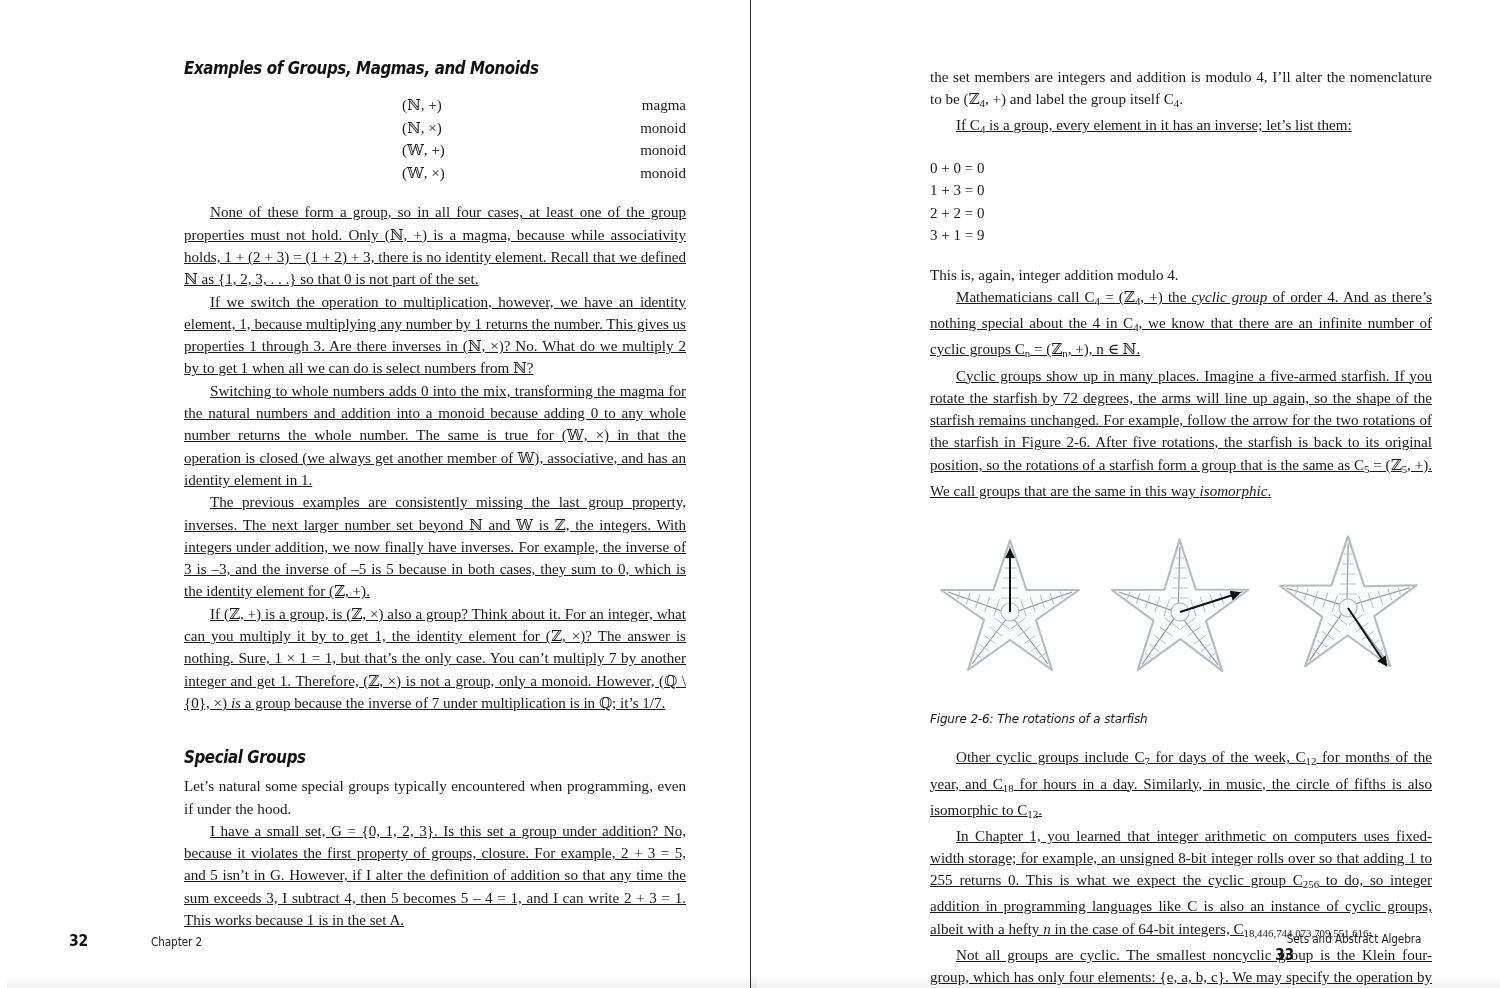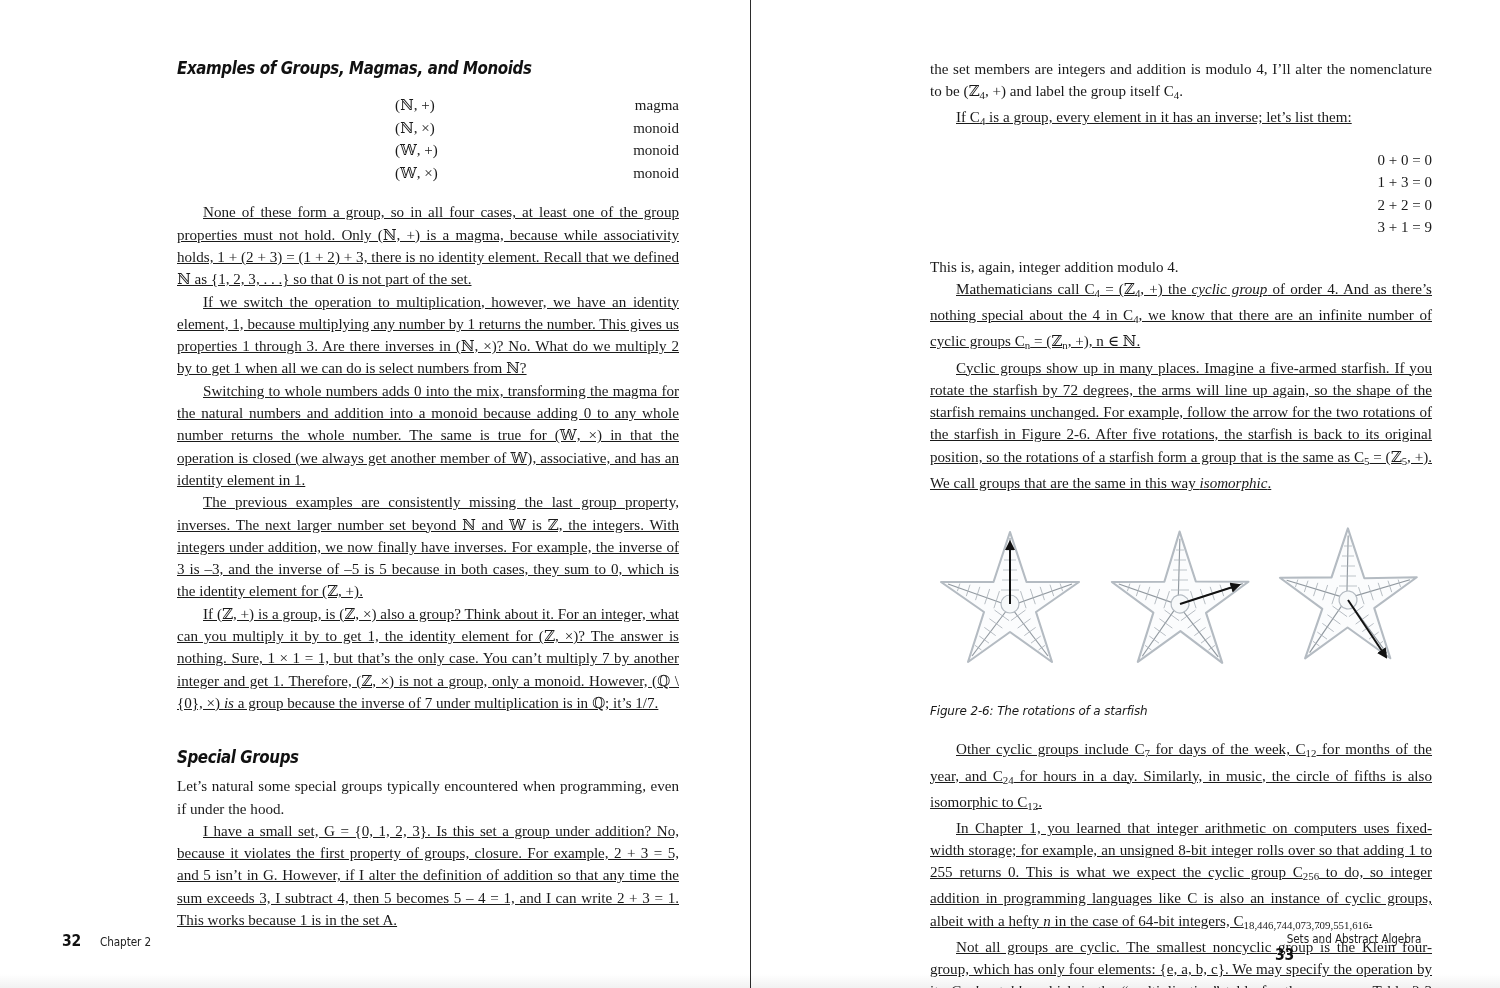--- a/index.html
+++ b/index.html
@@ -33,7 +33,7 @@
     top: 0;
     height: 988px;
   }
-  #left-page  { left: 0px;   width: 750px; }
+  #left-page  { left: 7px;   width: 750px; }
   #right-page { left: 750px; width: 750px; }
 
   .text-col {

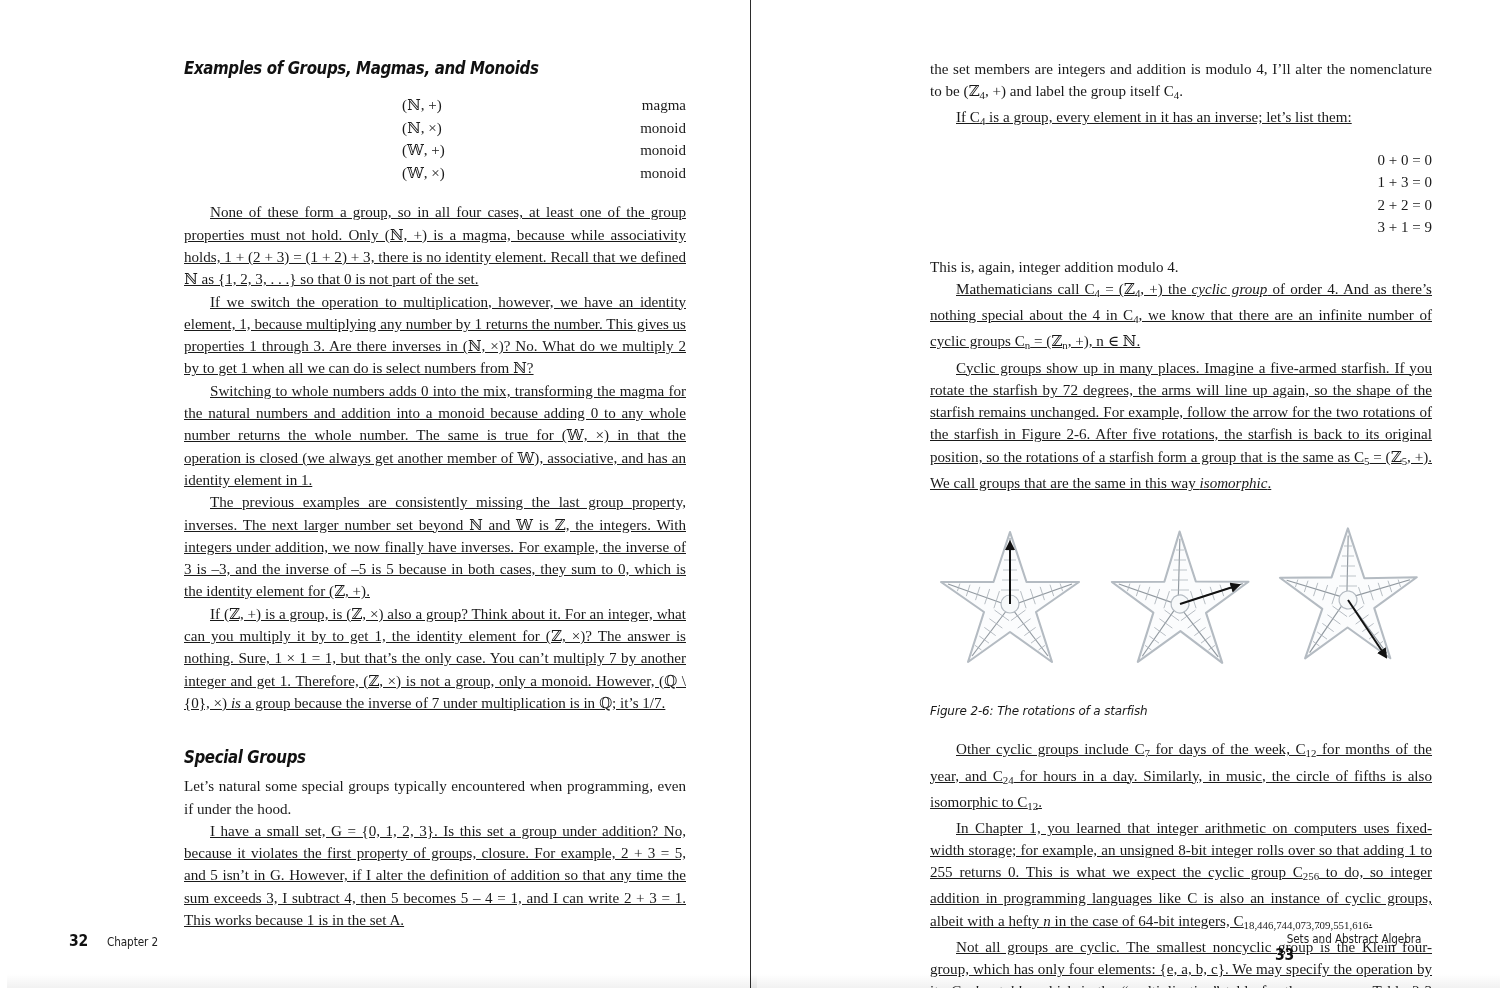--- a/index.html
+++ b/index.html
@@ -73,7 +73,7 @@
   }
   p.body + p.body { text-indent: 26px; }
   p.body.indent { text-indent: 26px; text-decoration: underline; }
-  p.body.noindent { text-indent: 0; }
+  p.body.noindent { text-indent: 0; margin-top: 8px; }
 
   
   .mathblock {

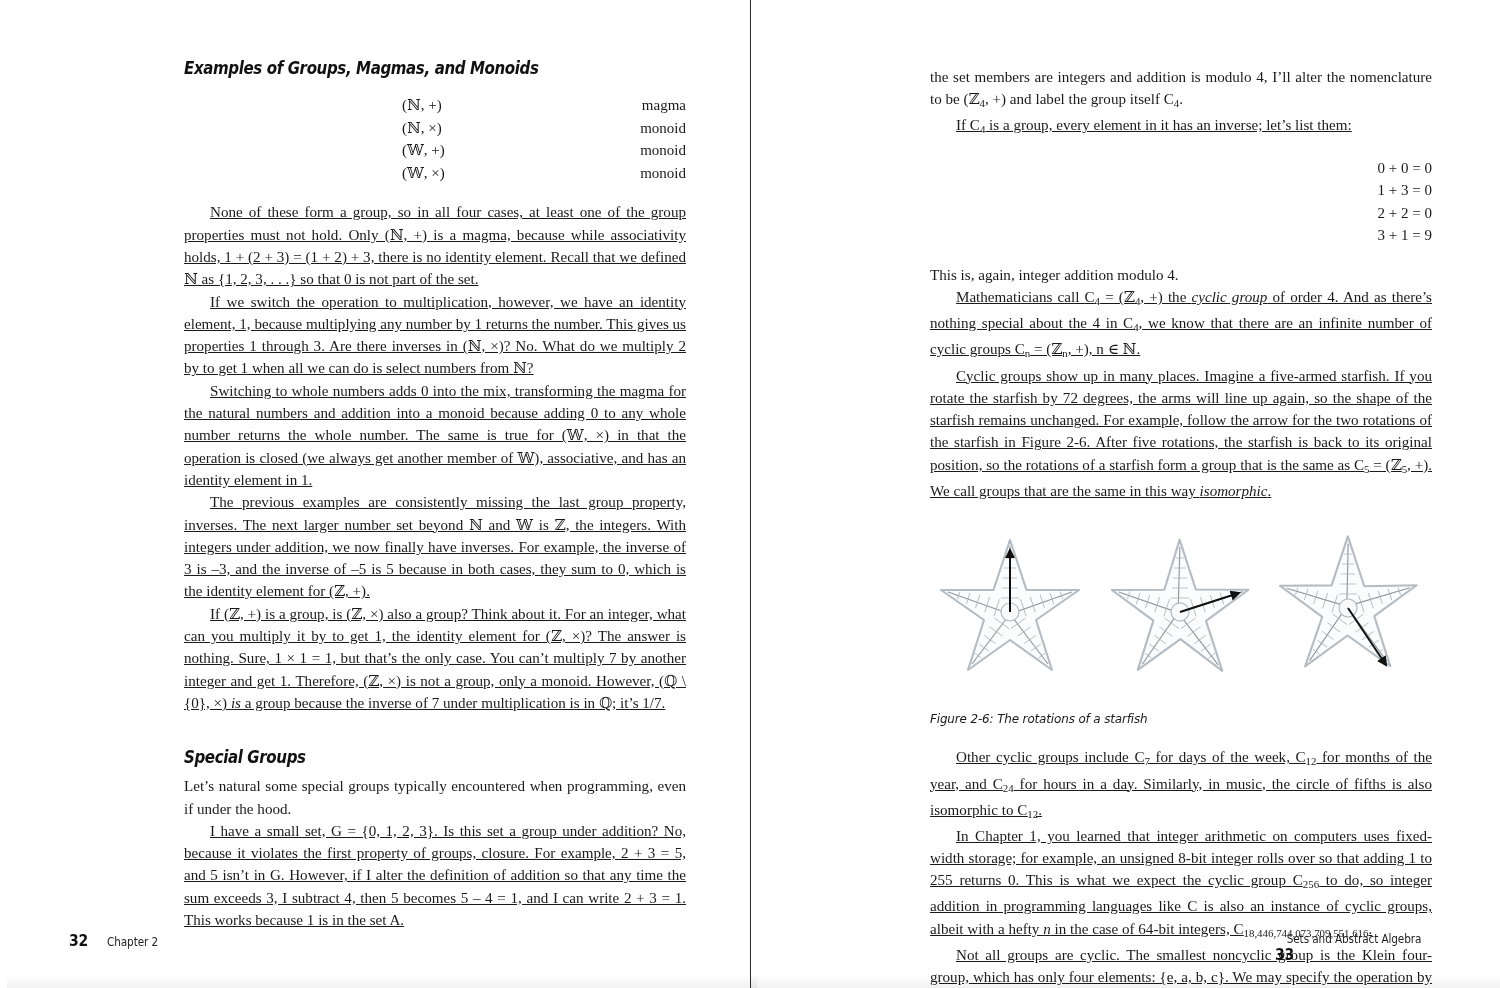--- a/index.html
+++ b/index.html
@@ -96,7 +96,7 @@
     margin-left: 32px;
   }
   .mathblock.centered .mathrow {
-    text-align: right;
+    text-align: left;
   }
   .sub {
     font-size: 0.72em;

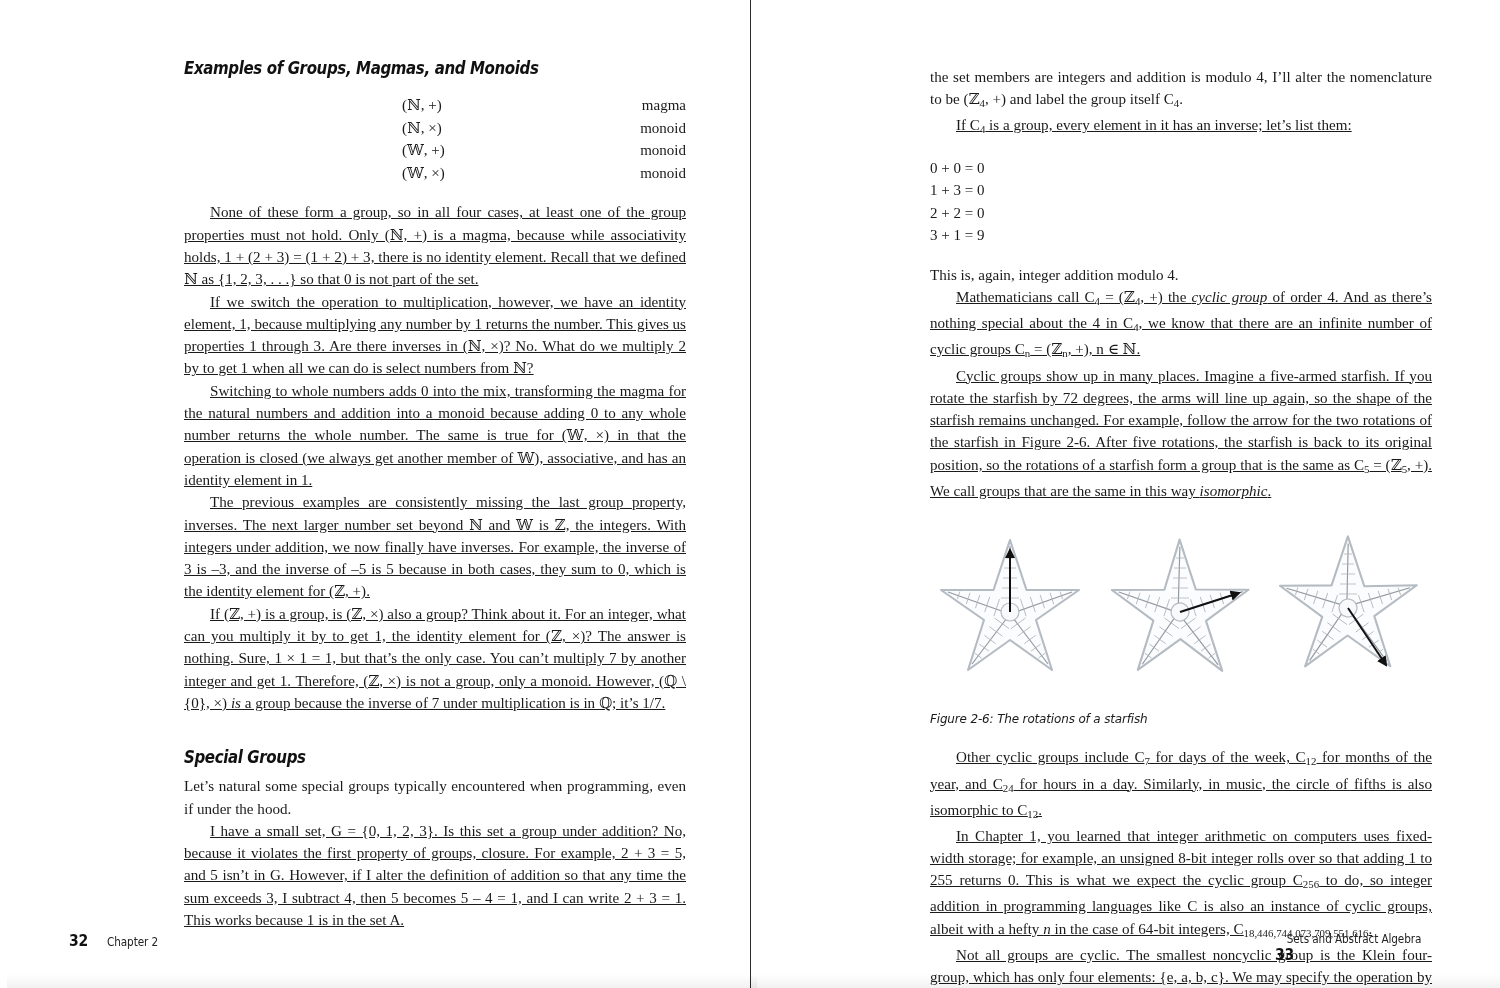--- a/index.html
+++ b/index.html
@@ -320,7 +320,7 @@
 
       <div class="fig-caption">Figure 2-6: The rotations of a starfish</div>
 
-      <p class="body indent"><span>Other cyclic groups include C</span><span class="sub">7</span><span> for days of the week, C</span><span class="sub">12</span><span> for months of the year, and C</span><span class="sub">24</span><span> for hours in a day. Similarly, in music, the circle of fifths is also isomorphic to C</span><span class="sub">12</span><span>.</span></p>
+      <p class="body indent"><span>Other cyclic groups include C</span><span class="sub">7</span><span> for days of the week, C</span><span class="sub">12</span><span> for months of the year, and C</span><span class="sub">18</span><span> for hours in a day. Similarly, in music, the circle of fifths is also isomorphic to C</span><span class="sub">12</span><span>.</span></p>
 
       <p class="body indent"><span>In Chapter 1, you learned that integer arithmetic on computers uses fixed-width storage; for example, an unsigned 8-bit integer rolls over so that adding 1 to 255 returns 0. This is what we expect the cyclic group C</span><span class="sub">256</span><span> to do, so integer addition in programming languages like C is also an instance of cyclic groups, albeit with a hefty </span><i>n</i><span> in the case of 64-bit integers, C</span><span class="sub">18,446,744,073,709,551,616</span><span>.</span></p>
 

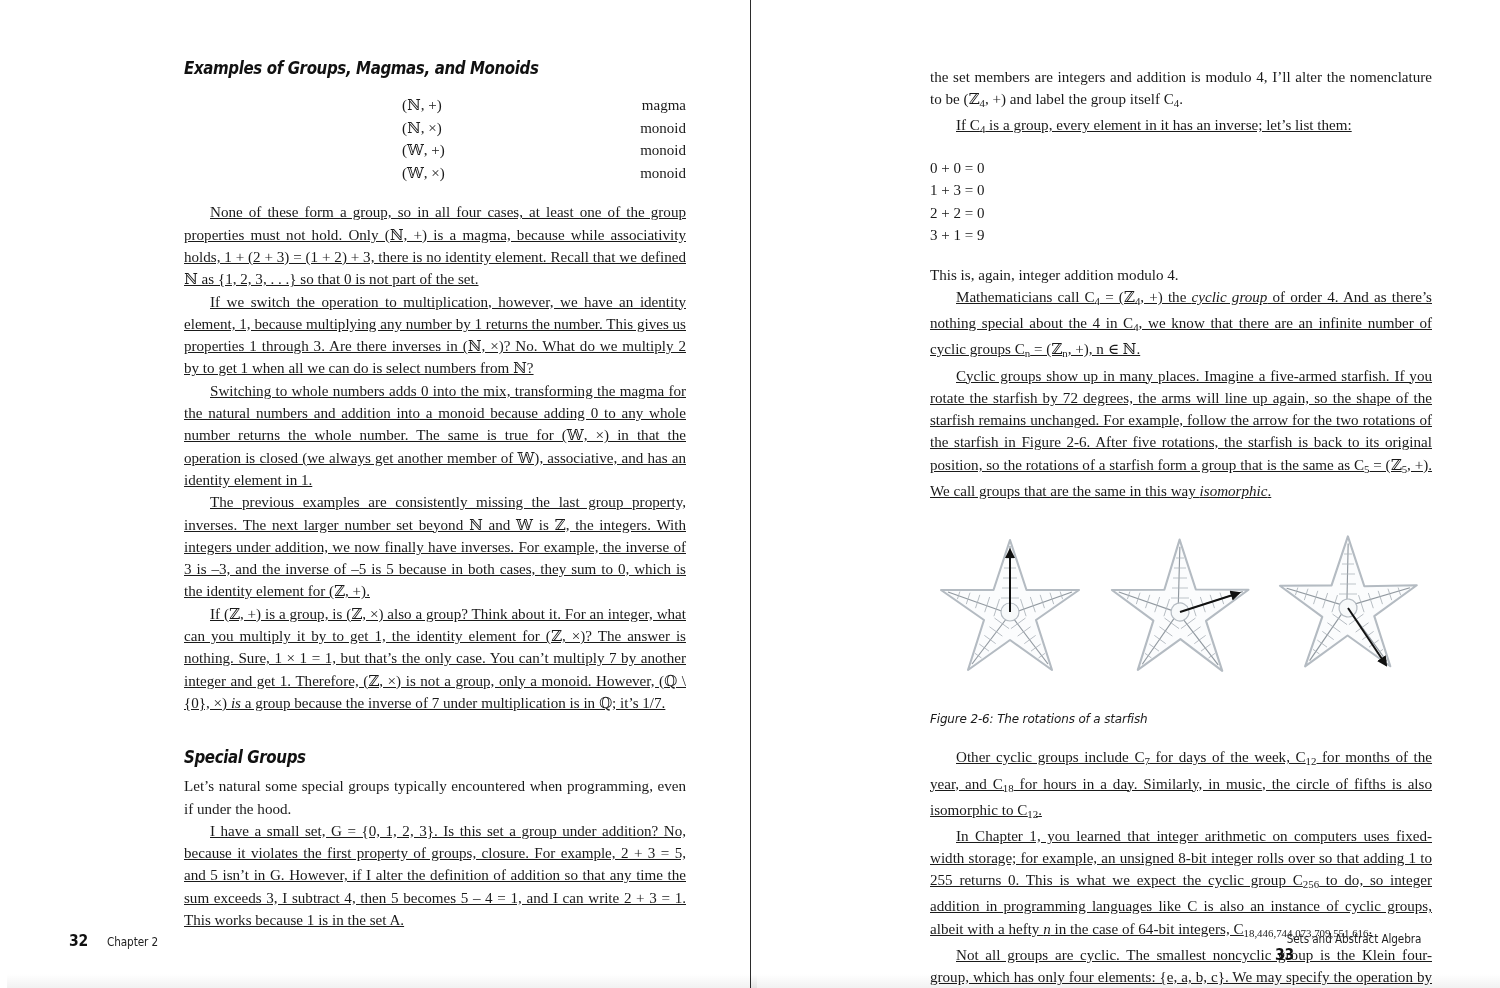--- a/index.html
+++ b/index.html
@@ -137,7 +137,7 @@
     display: flex;
     align-items: baseline;
   }
-  #footer-left  { left: 62px; }
+  #footer-left  { left: 62px; gap: 44px; }
   #footer-right { right: 60px; flex-direction: column; }
   .folio {
     font-size: 15.5px;

